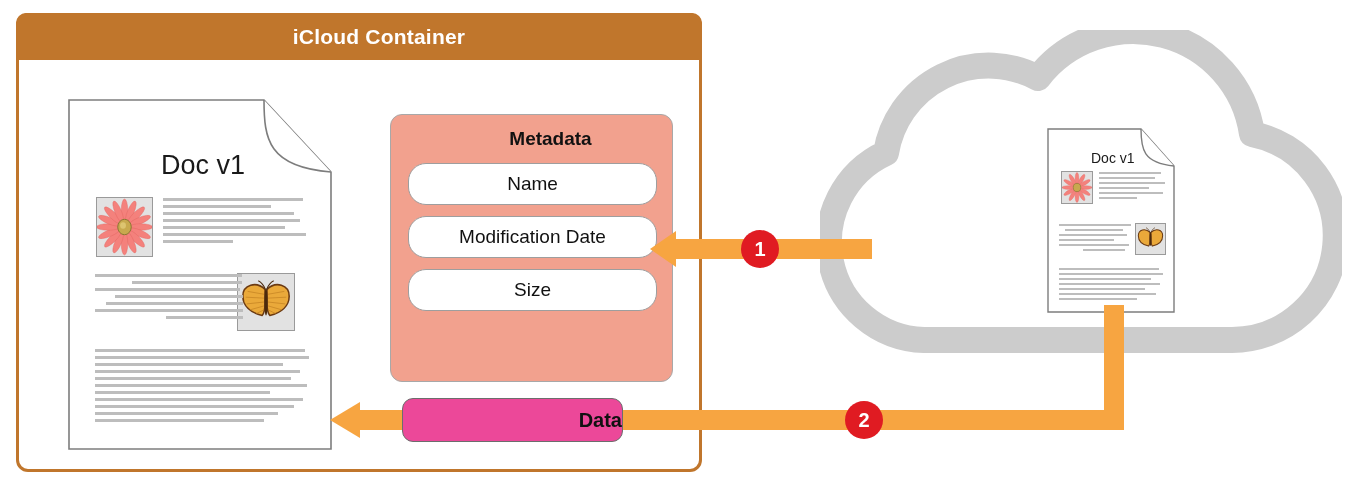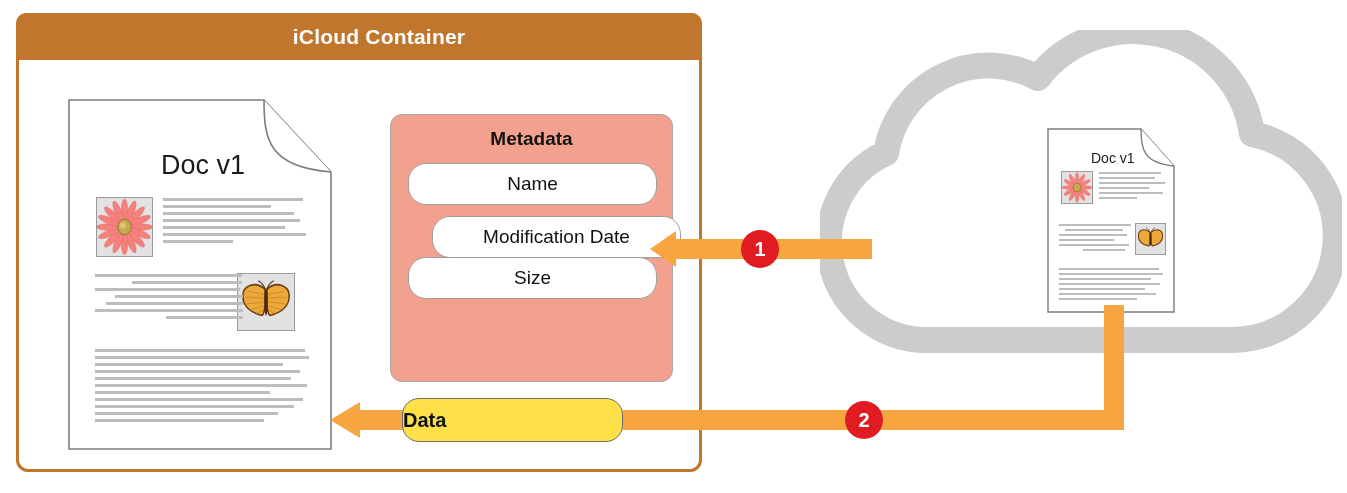--- a/index.html
+++ b/index.html
@@ -102,6 +102,7 @@
     font-size: 19px;
     font-weight: bold;
     color: #111111;
+    padding-left: 19px;
   }
   .meta-field {
     position: absolute;

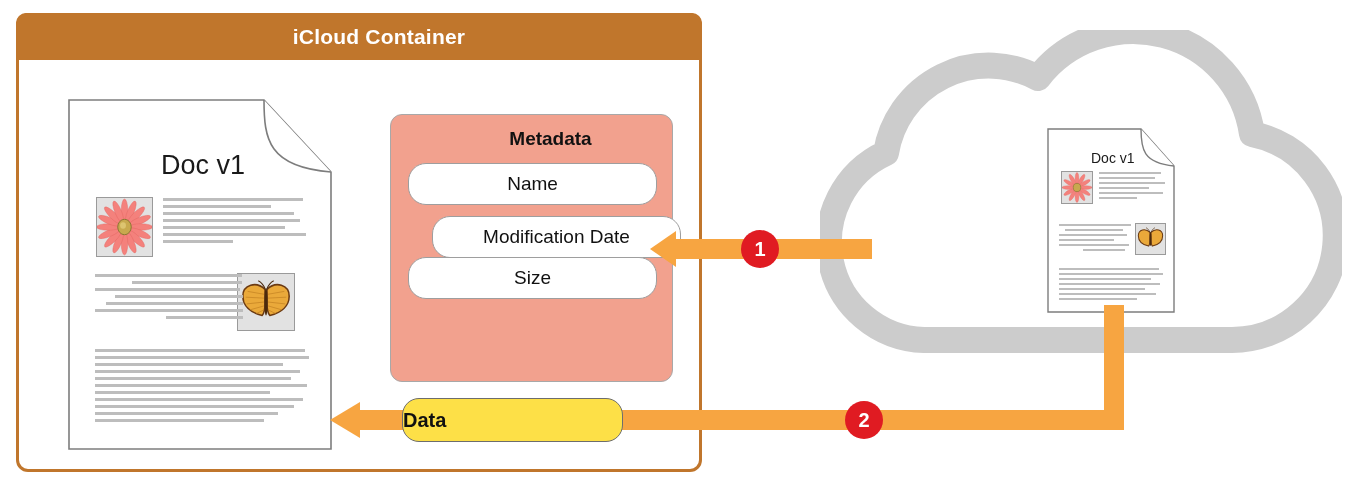--- a/index.html
+++ b/index.html
@@ -274,7 +274,7 @@
     <div class="meta-field" style="top:48px;">
       <span>Name</span>
     </div>
-    <div class="meta-field" style="top:101px;margin-left:24px;">
+    <div class="meta-field" style="top:101px;">
       <span>Modification Date</span>
     </div>
     <div class="meta-field" style="top:142px;">

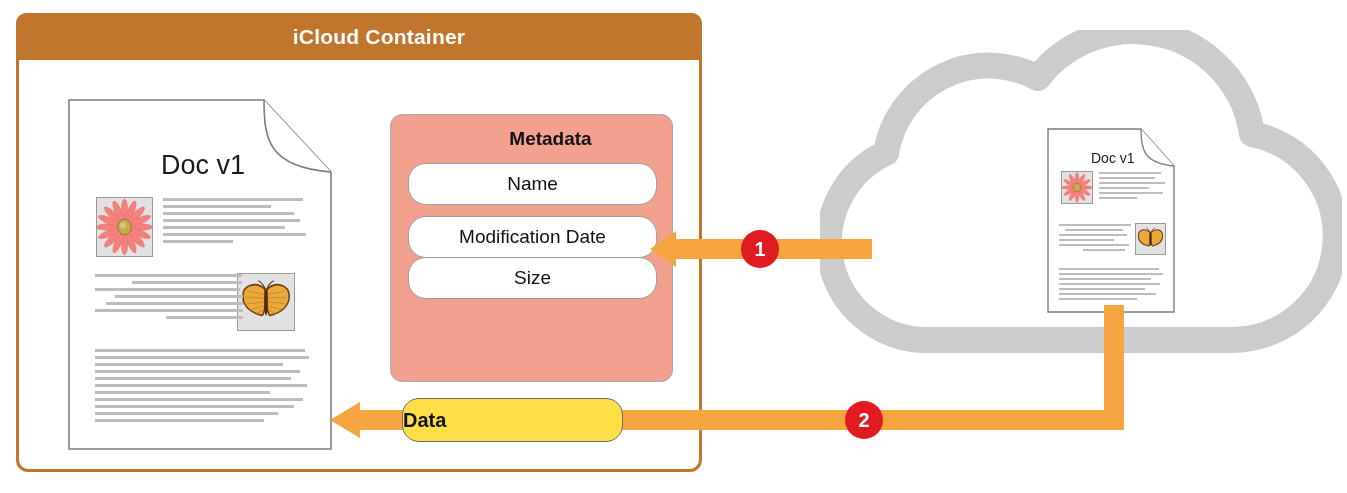--- a/index.html
+++ b/index.html
@@ -277,7 +277,7 @@
     <div class="meta-field" style="top:101px;">
       <span>Modification Date</span>
     </div>
-    <div class="meta-field" style="top:142px;">
+    <div class="meta-field" style="top:154px;">
       <span>Size</span>
     </div>
   </div>

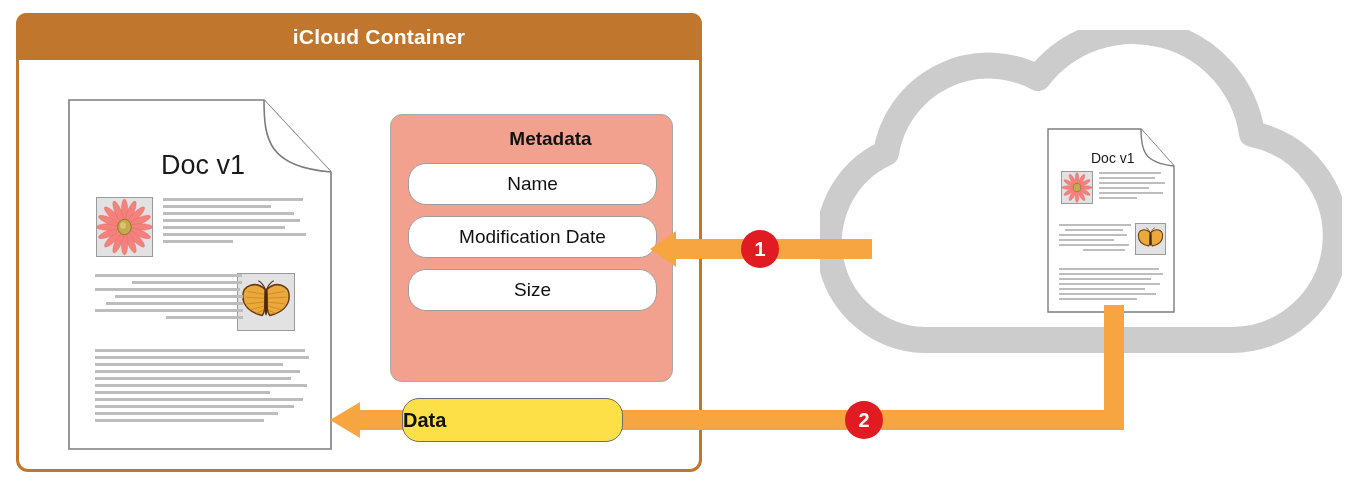--- a/index.html
+++ b/index.html
@@ -154,12 +154,12 @@
     width: 221px;
     height: 44px;
     box-sizing: border-box;
-    background: #fde047;
+    background: #ec4899;
     border: 1px solid #6d6d6d;
-    border-radius: 17px;
+    border-radius: 11px;
     display: flex;
     align-items: center;
-    justify-content: flex-start;
+    justify-content: flex-end;
     font-size: 20px;
     font-weight: bold;
     color: #111111;

